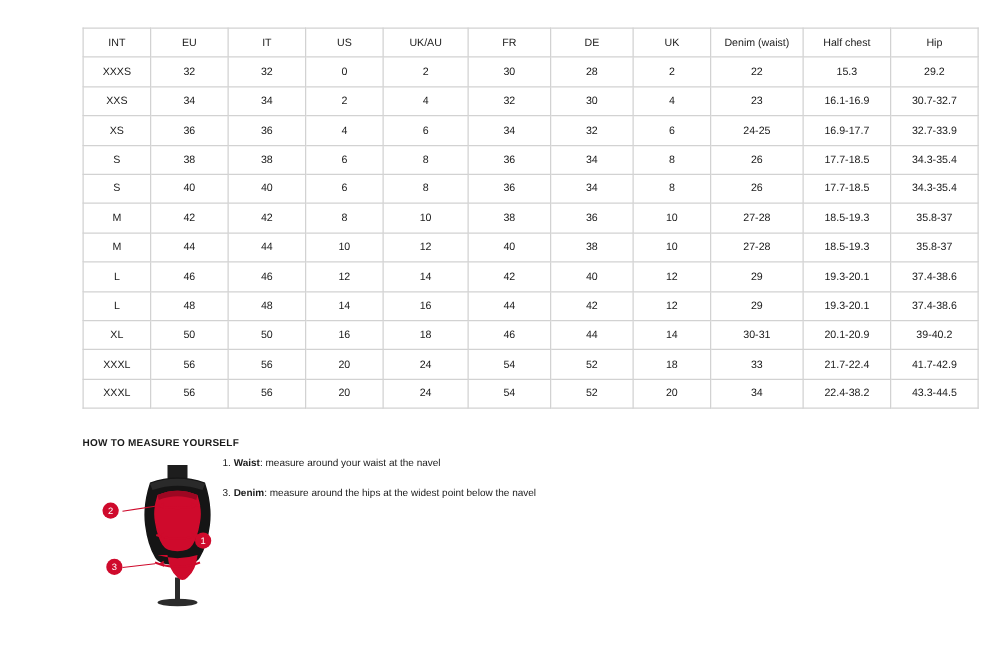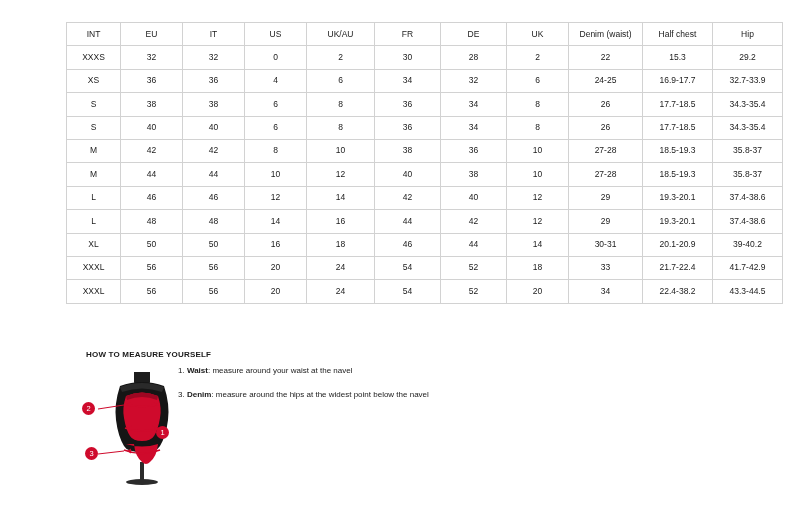--- a/index.html
+++ b/index.html
@@ -165,6 +165,19 @@
           <td>29.2</td>
         </tr>
         <tr>
+          <td>XXS</td>
+          <td>34</td>
+          <td>34</td>
+          <td>2</td>
+          <td>4</td>
+          <td>32</td>
+          <td>30</td>
+          <td>4</td>
+          <td>23</td>
+          <td>16.1-16.9</td>
+          <td>30.7-32.7</td>
+        </tr>
+        <tr>
           <td>XS</td>
           <td>36</td>
           <td>36</td>

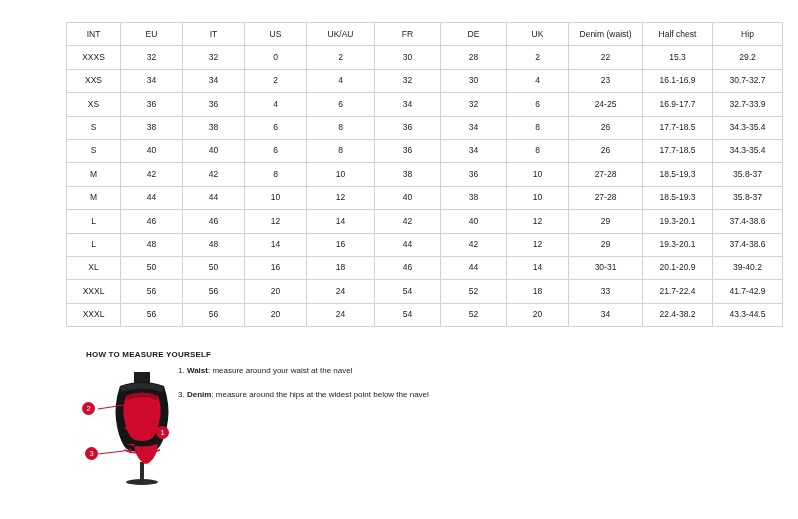--- a/index.html
+++ b/index.html
@@ -72,7 +72,6 @@
     font-weight: bold;
     letter-spacing: 0.2px;
     color: #1a1a1a;
-    margin-left: 20px;
   }
   .figure {
     position: absolute;

